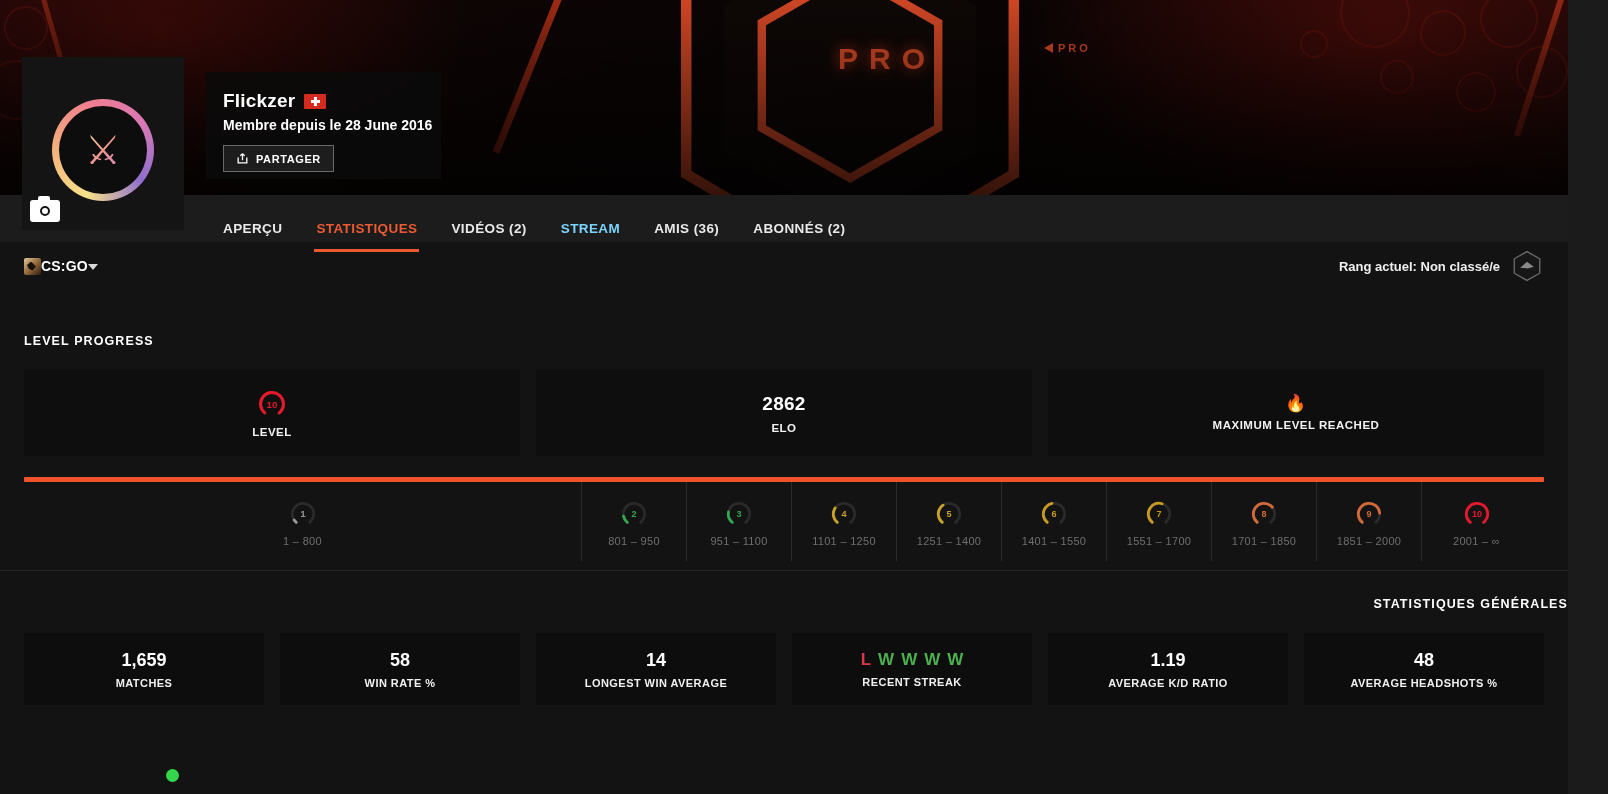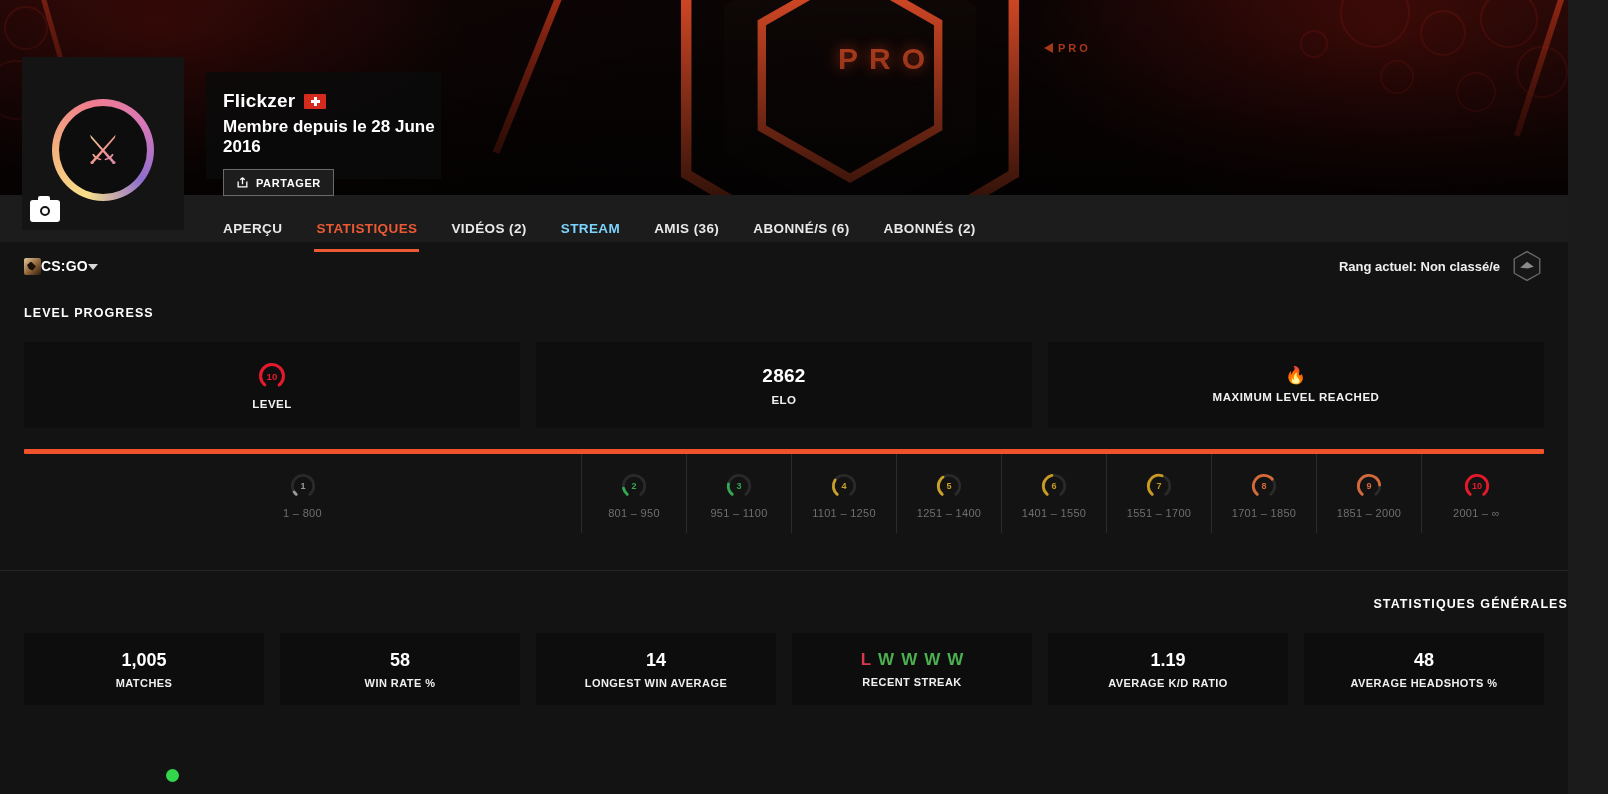--- a/index.html
+++ b/index.html
@@ -56,7 +56,7 @@
   .flag{ width:22px; height:15px; background:#d52b1e; position:relative; border-radius:1px; }
   .flag::before{ content:""; position:absolute; left:9.5px; top:3px; width:3px; height:9px; background:#fff; }
   .flag::after{ content:""; position:absolute; left:6.5px; top:6px; width:9px; height:3px; background:#fff; }
-  .since{ margin-top:5px; font-size:17px; font-weight:700; color:#fff; }
+  .since{ margin-top:5px; font-size:14px; font-weight:700; color:#fff; }
   .share{ margin-top:12px; display:inline-flex; align-items:center; gap:7px;
     border:1px solid #6a6a6a; background:#1d1d1d; padding:6px 12px; cursor:pointer; }
   .share .lbl{ font-size:11px; font-weight:700; letter-spacing:.6px; }

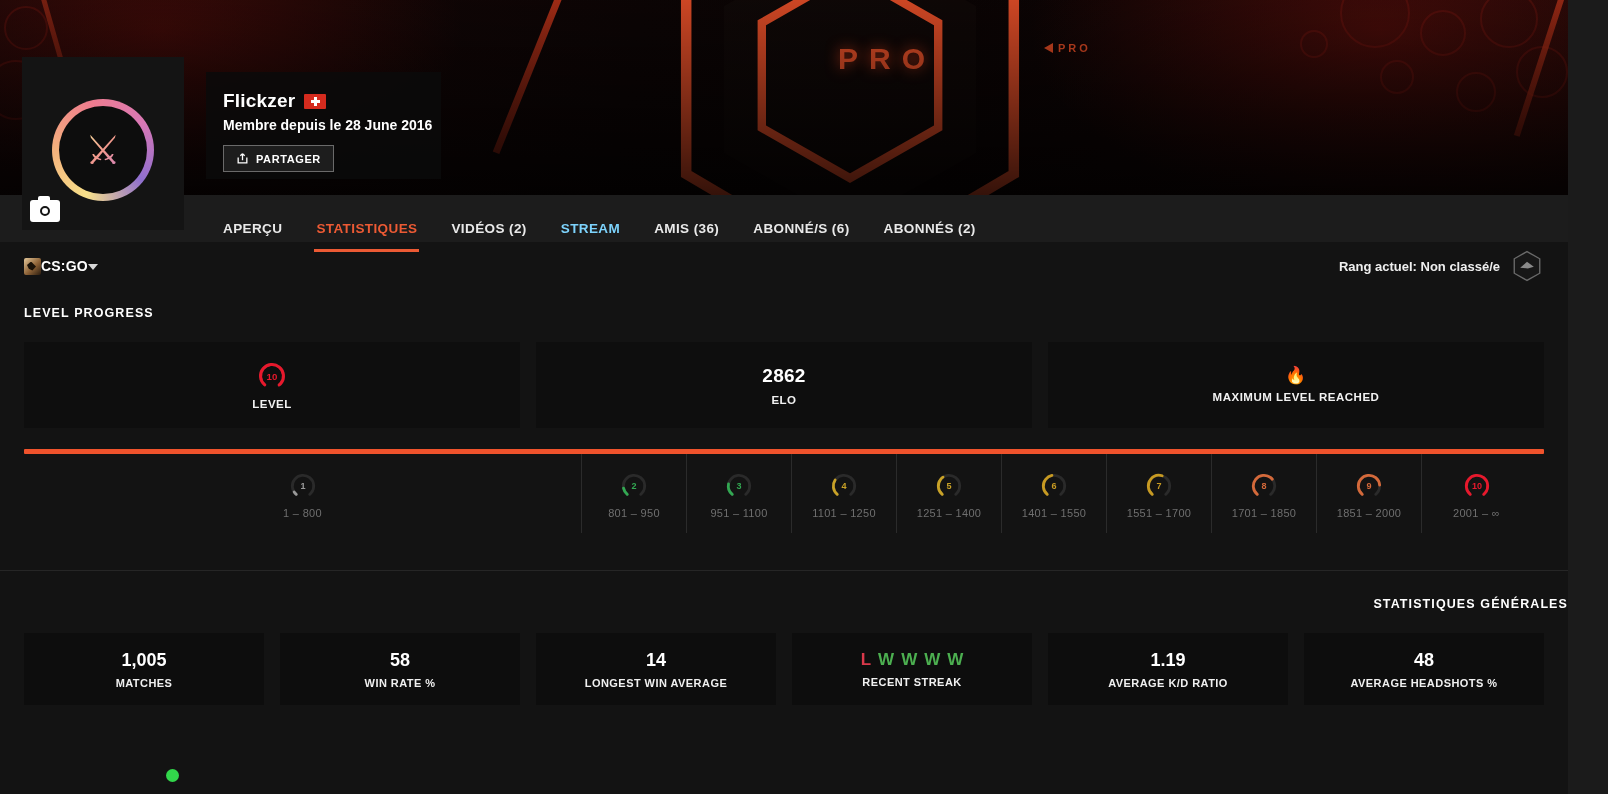--- a/index.html
+++ b/index.html
@@ -192,7 +192,6 @@
       <div class="tab">VIDÉOS (2)</div>
       <div class="tab muted">STREAM</div>
       <div class="tab">AMIS  (36)</div>
-      <div class="tab">ABONNÉ/S (6)</div>
       <div class="tab">ABONNÉS  (2)</div>
     </div>
 

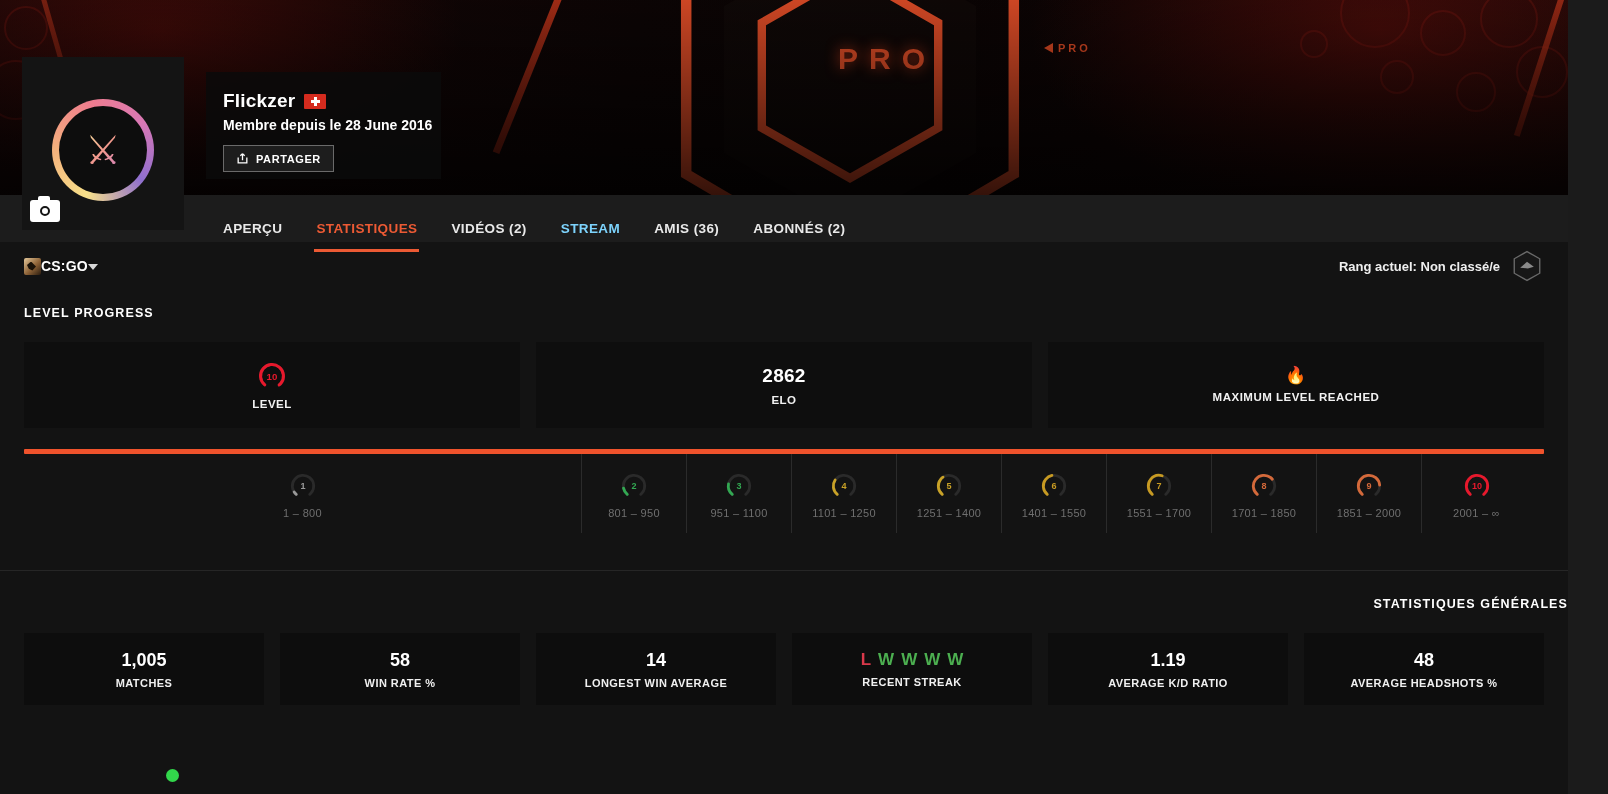--- a/index.html
+++ b/index.html
@@ -88,7 +88,7 @@
   
   .sec-title{ font-size:12.5px; font-weight:700; letter-spacing:1.1px; color:#fff; }
   .lp{ position:absolute; left:0; top:290px; width:1568px; }
-  .lp .sec-title{ margin:16px 0 0 24px; }
+  .lp .sec-title{ margin:44px 0 0 24px; }
 
   .cards3{ display:flex; gap:16px; padding:22px 24px 0 24px; }
   .c3{ flex:1; background:#0e0e0e; height:86px; display:flex; flex-direction:column;

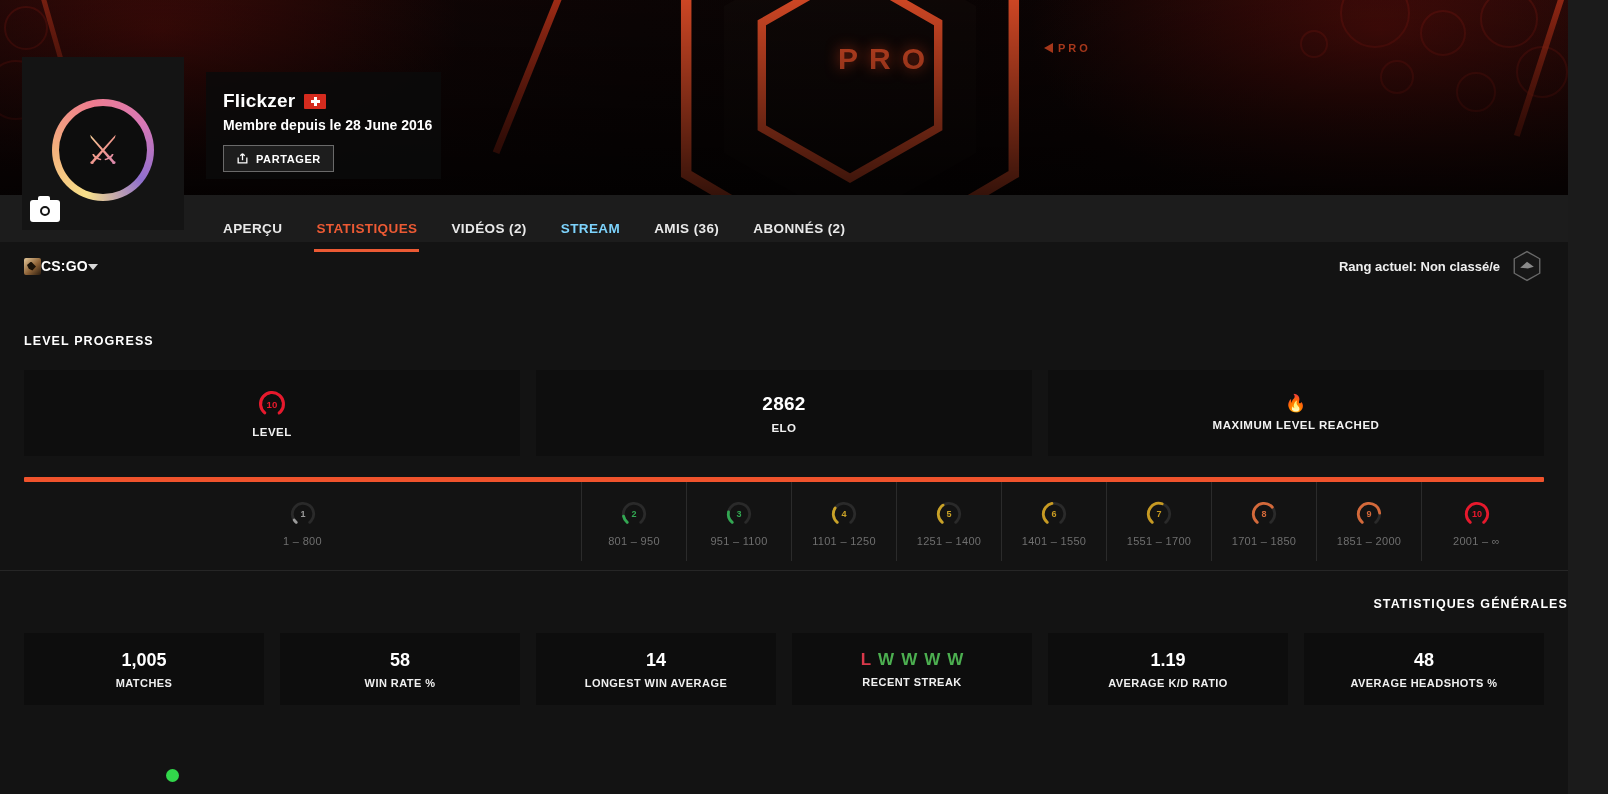--- a/index.html
+++ b/index.html
@@ -321,7 +321,7 @@
     <div class="sec-title">STATISTIQUES GÉNÉRALES</div>
     <div class="cards6" id="gscards">
         <div class="c6">
-          <div class="big">1,005</div>
+          <div class="big">1,659</div>
           <div class="sub">MATCHES</div>
         </div>
         <div class="c6">

